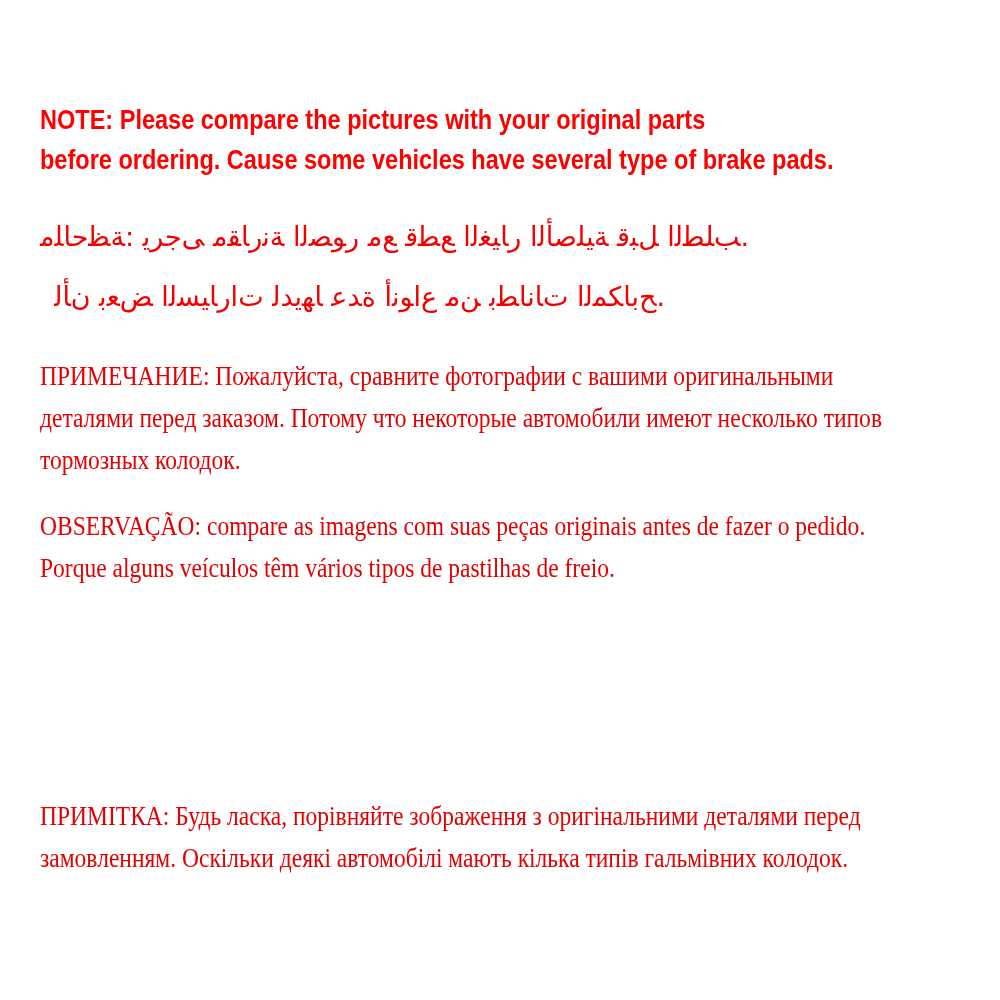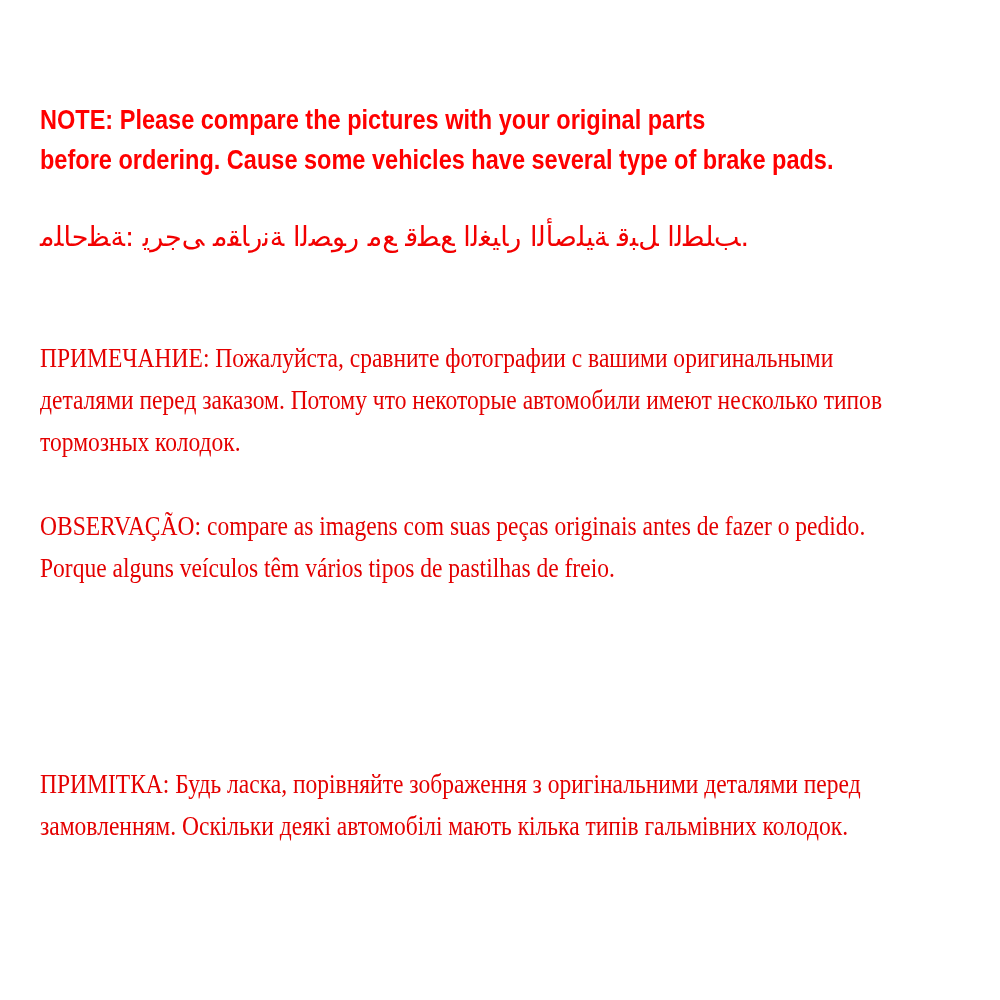--- a/index.html
+++ b/index.html
@@ -69,6 +69,7 @@
 
   <section class="block block-ar" dir="ltr">
     <div class="ln arab">‎م‎ل‎ا‎ح‎ظ‎ة‎:‎ ‎ي‎ر‎ج‎ى‎ ‎م‎ق‎ا‎ر‎ن‎ة‎ ‎ا‎ل‎ص‎و‎ر‎ ‎م‎ع‎ ‎ق‎ط‎ع‎ ‎ا‎ل‎غ‎ي‎ا‎ر‎ ‎ا‎ل‎أ‎ص‎ل‎ي‎ة‎ ‎ق‎ب‎ل‎ ‎ا‎ل‎ط‎ل‎ب‎.‎</div>
+    <div class="ln arab">‎ل‎أ‎ن‎ ‎ب‎ع‎ض‎ ‎ا‎ل‎س‎ي‎ا‎ر‎ا‎ت‎ ‎ل‎د‎ي‎ه‎ا‎ ‎ع‎د‎ة‎ ‎أ‎ن‎و‎ا‎ع‎ ‎م‎ن‎ ‎ب‎ط‎ا‎ن‎ا‎ت‎ ‎ا‎ل‎م‎ك‎ا‎ب‎ح‎.‎</div>
   </section>
 
   <section class="block block-ru">

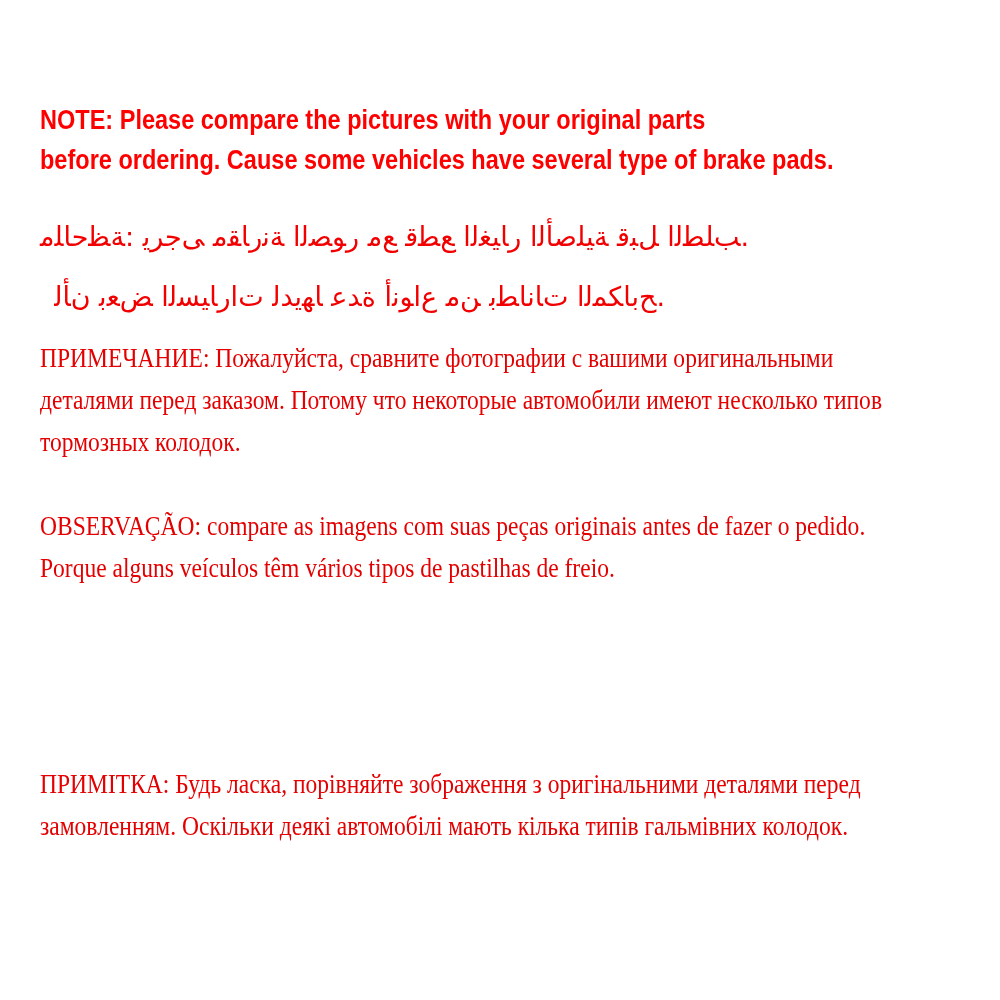--- a/index.html
+++ b/index.html
@@ -52,7 +52,7 @@
     color: #f20000;
     transform: none;
   }
-  .block-ru { top: 337px; }
+  .block-ru { top: 355px; }
   .block-pt { top: 505px; }
   .block-es { top: 641px; }
   .block-uk { top: 763px; }

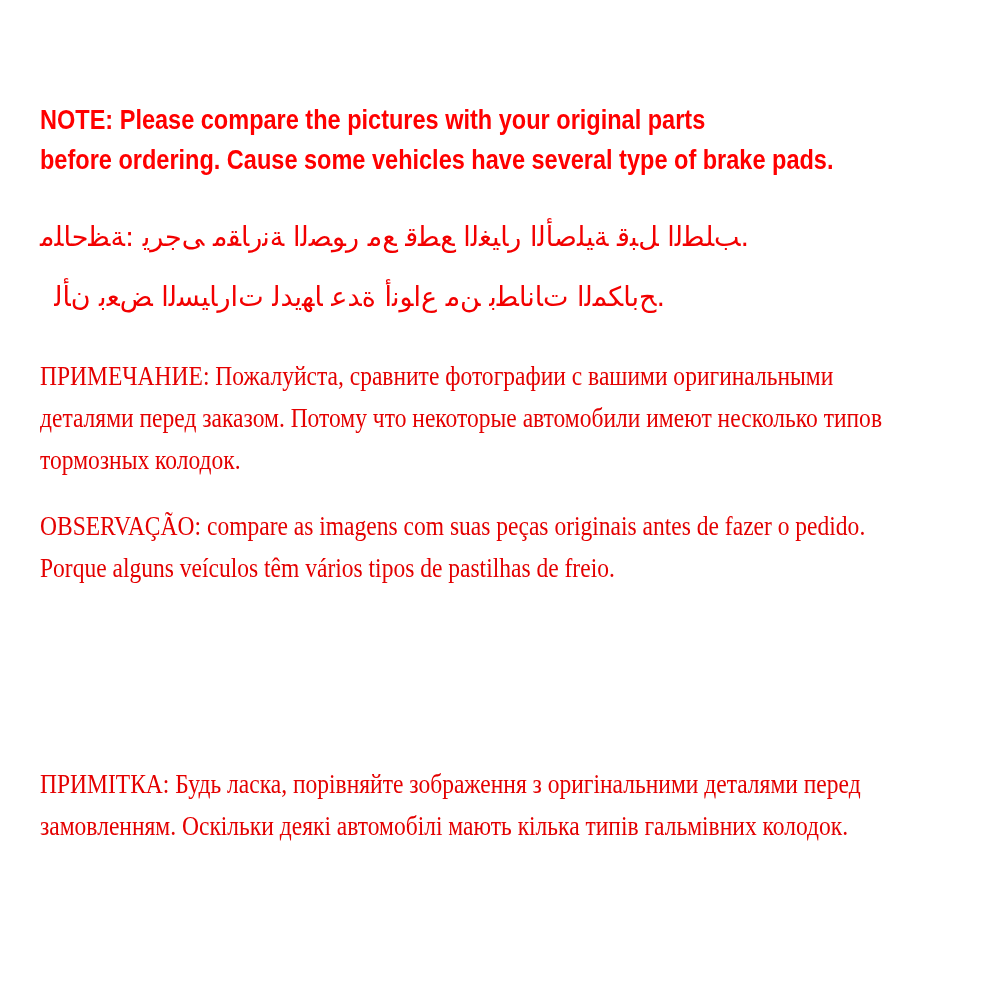--- a/index.html
+++ b/index.html
@@ -55,7 +55,7 @@
   .block-ru { top: 355px; }
   .block-pt { top: 505px; }
   .block-es { top: 641px; }
-  .block-uk { top: 763px; }
+  .block-uk { top: 795px; }
 </style>
 </head>
 <body>

